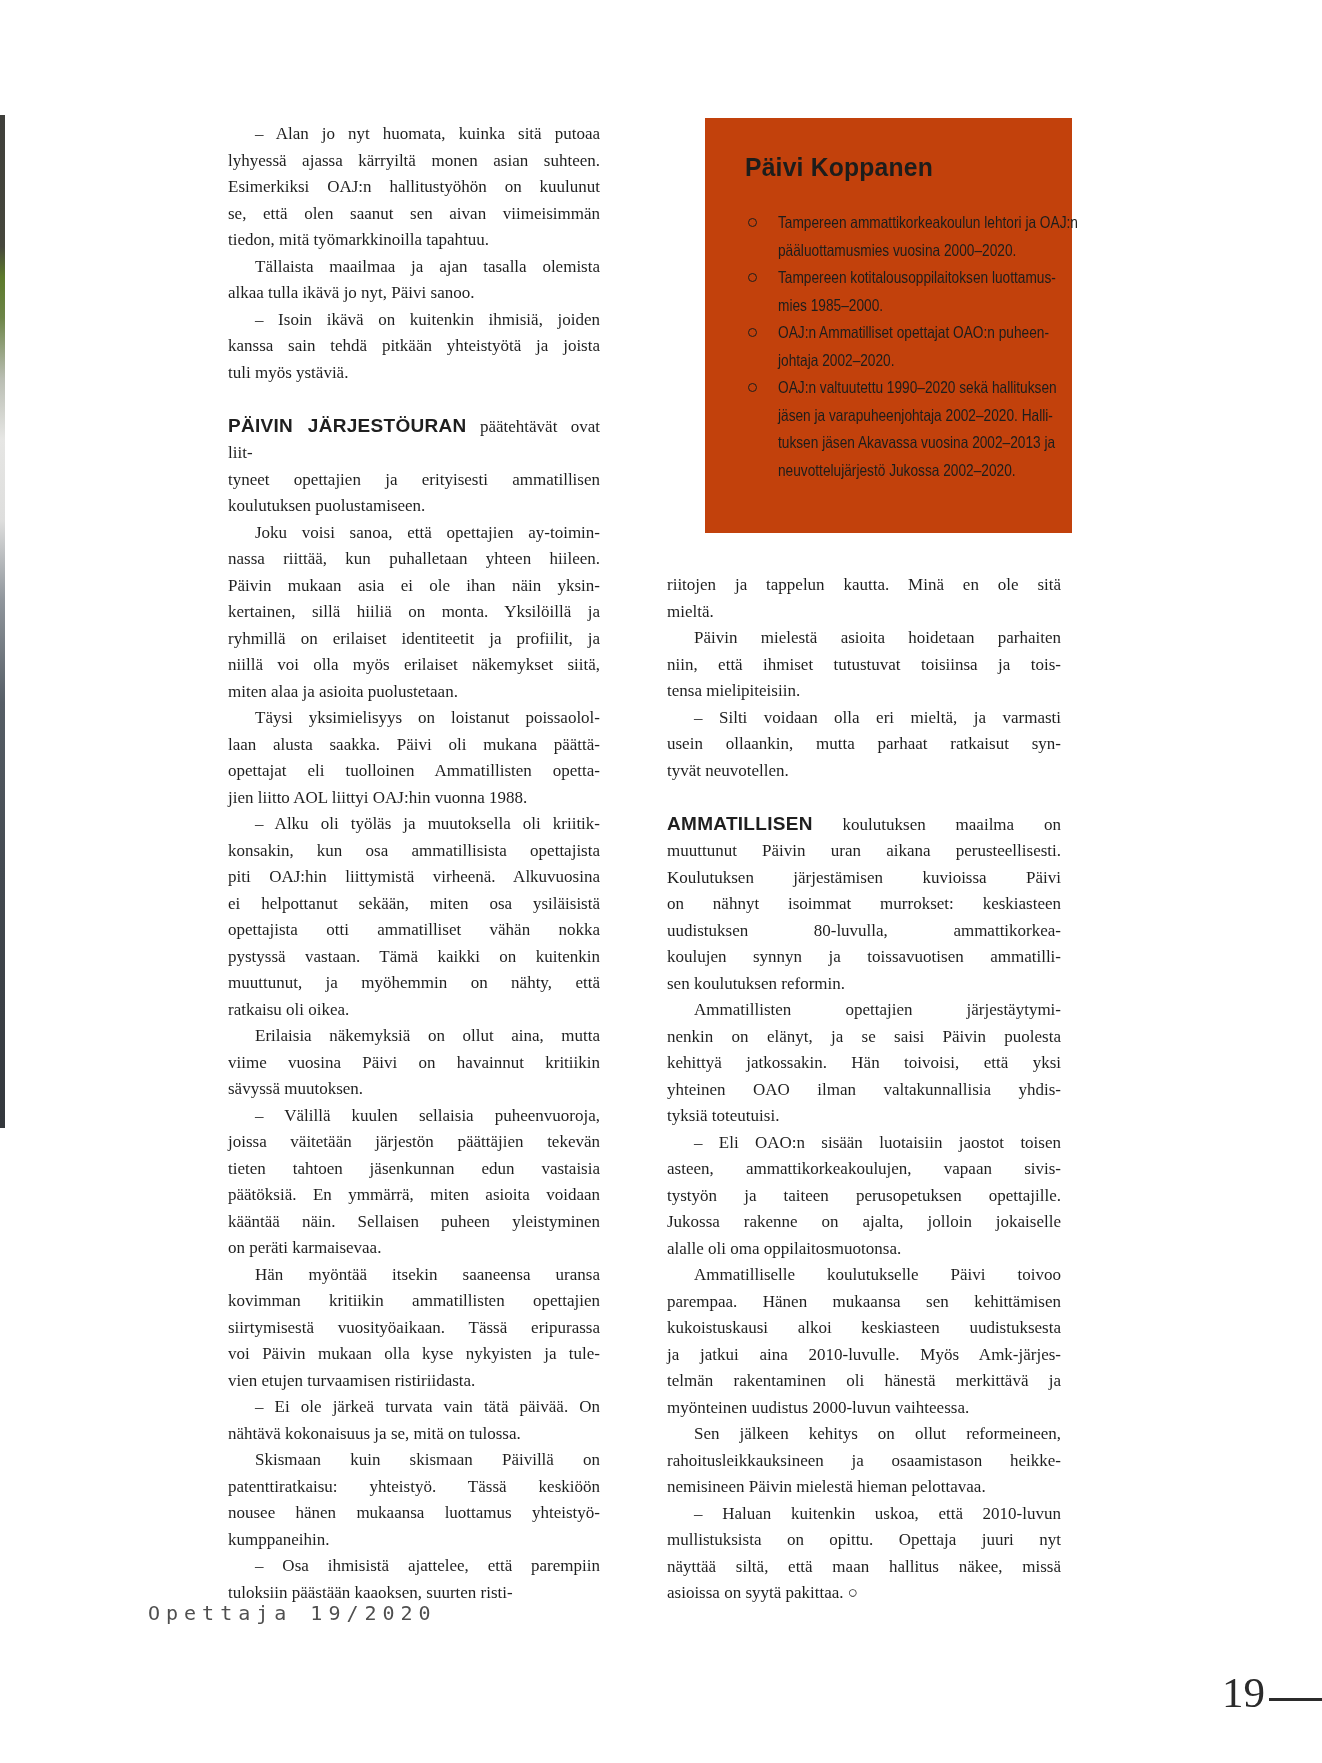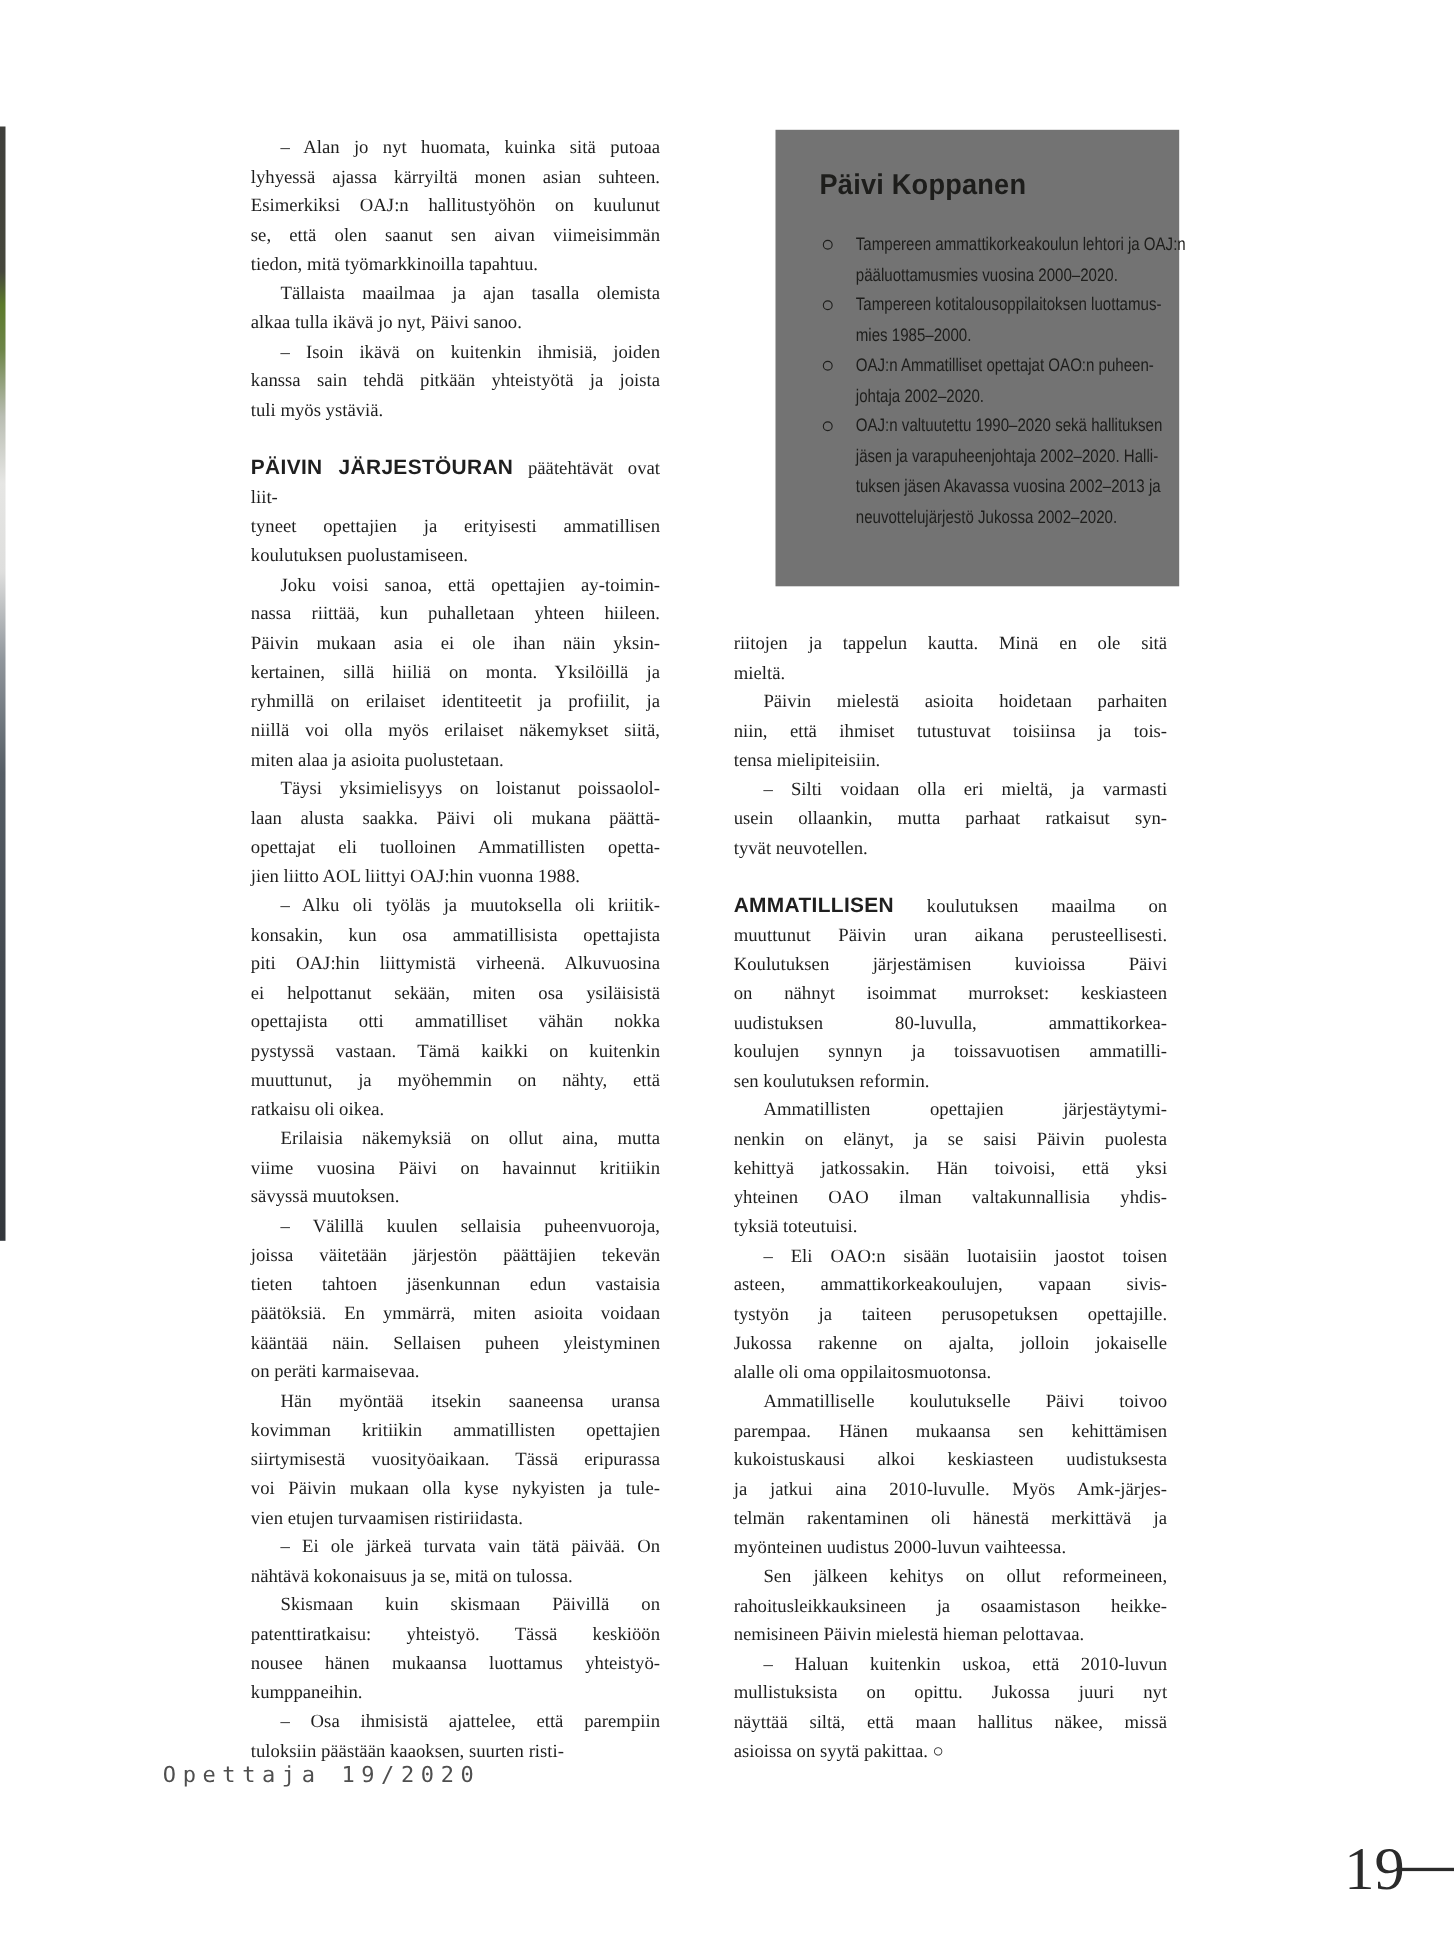--- a/index.html
+++ b/index.html
@@ -39,7 +39,7 @@
 
   <div class="edge-strip"></div>
 
-  <div class="infobox" style="background:#737373">
+  <div class="infobox" style="background:#c2410c">
     <h2>Päivi Koppanen</h2>
     <div id="fact-box-items">
         <div class="item">

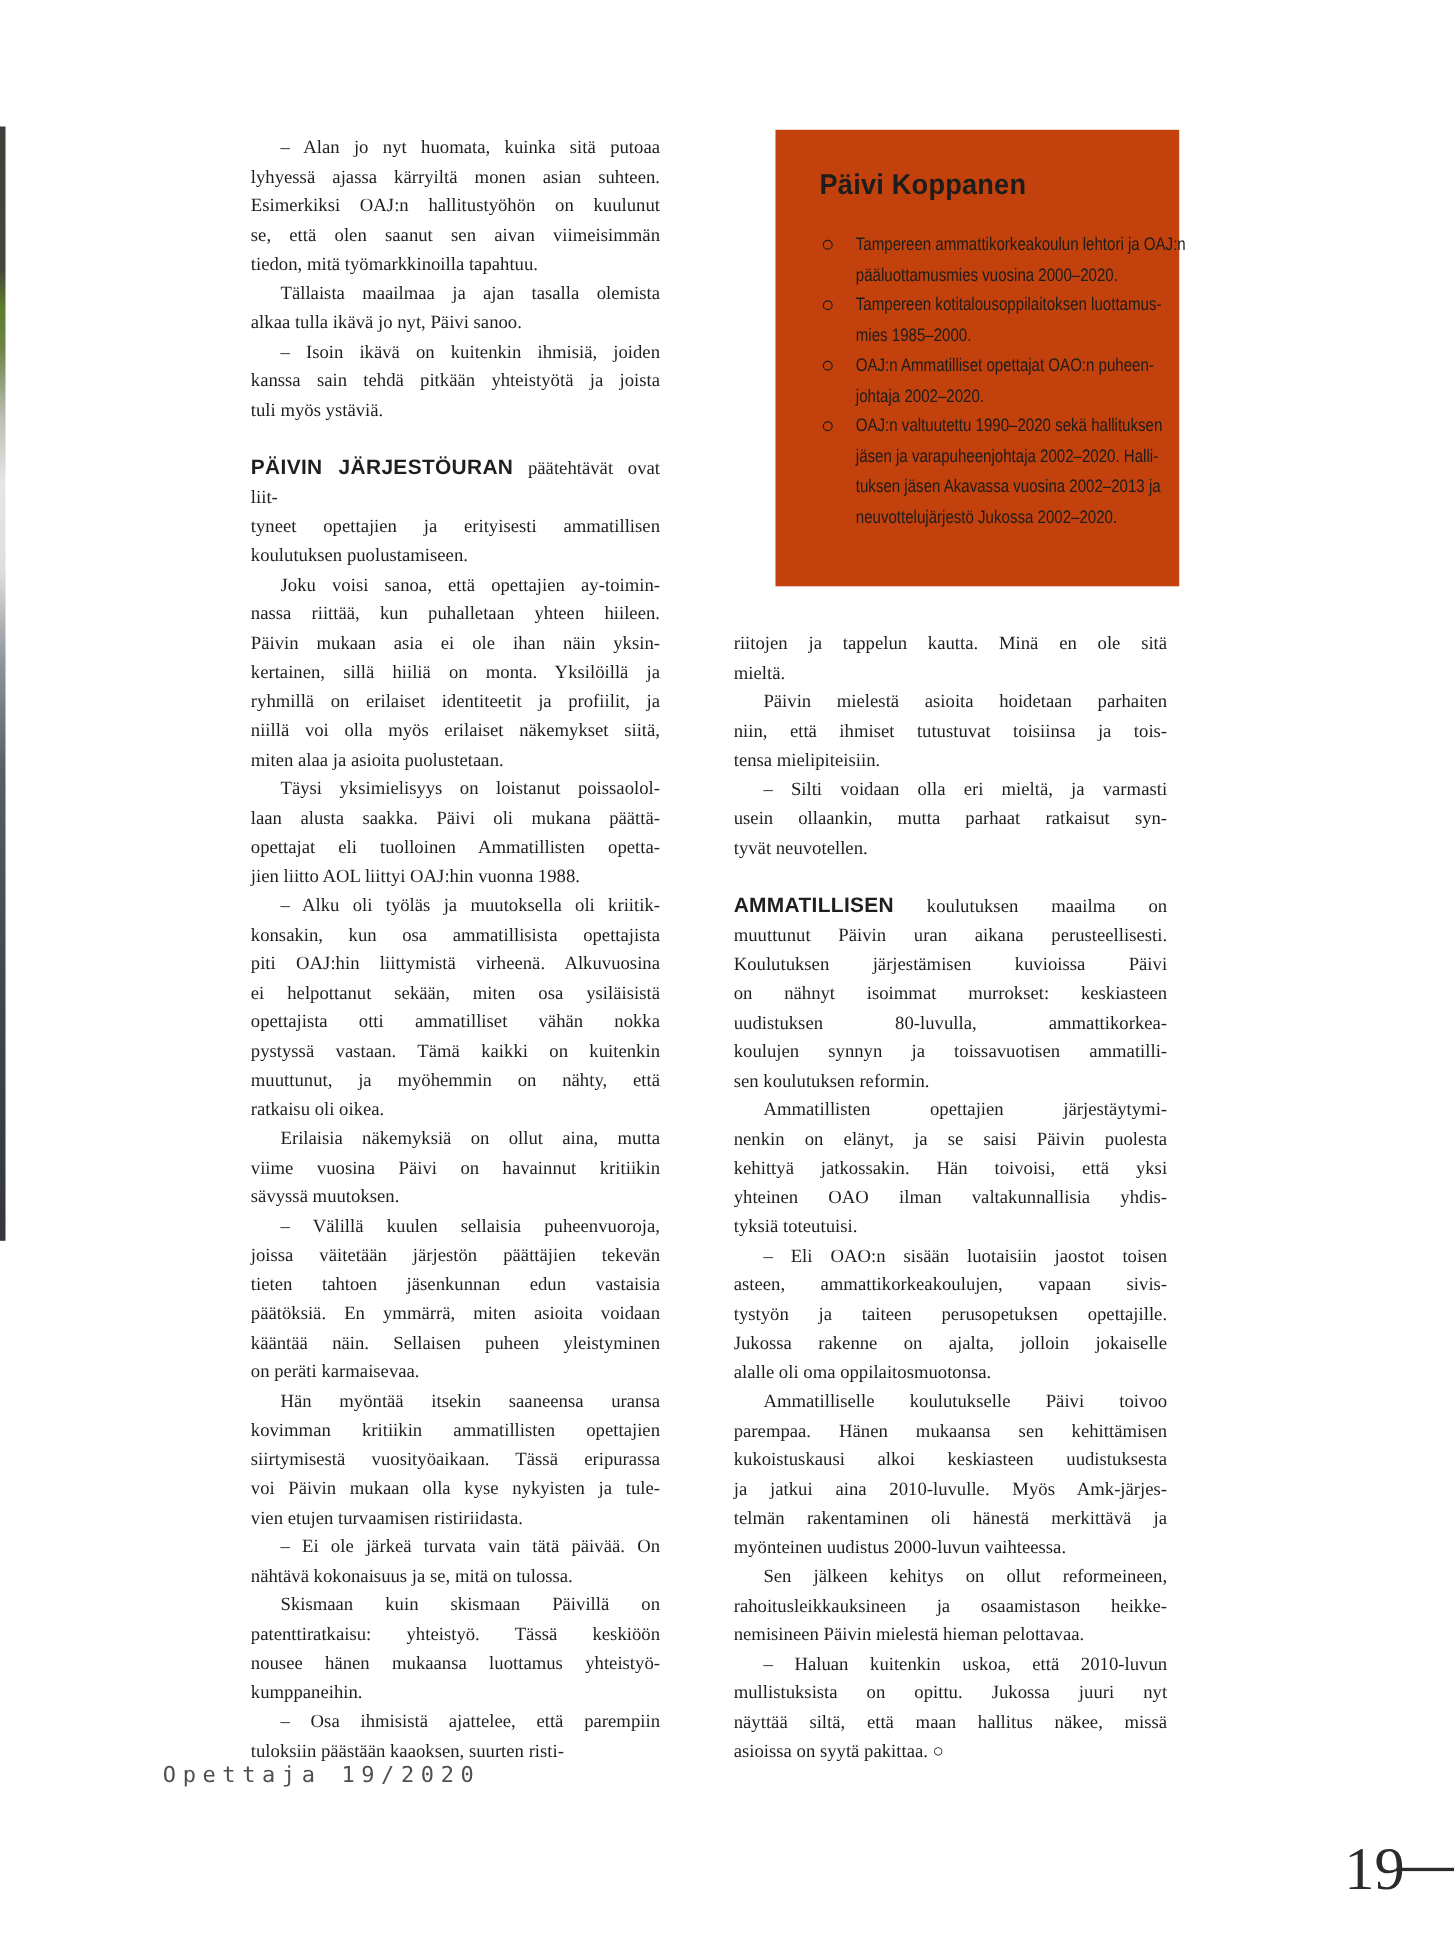--- a/index.html
+++ b/index.html
@@ -202,7 +202,7 @@
       </div>
       <div class="para indent">
         <div class="line">– Haluan kuitenkin uskoa, että 2010-luvun</div>
-        <div class="line">mullistuksista on opittu. Jukossa juuri nyt</div>
+        <div class="line">mullistuksista on opittu. Opettaja juuri nyt</div>
         <div class="line">näyttää siltä, että maan hallitus näkee, missä</div>
         <div class="line last">asioissa on syytä pakittaa. ○</div>
       </div>

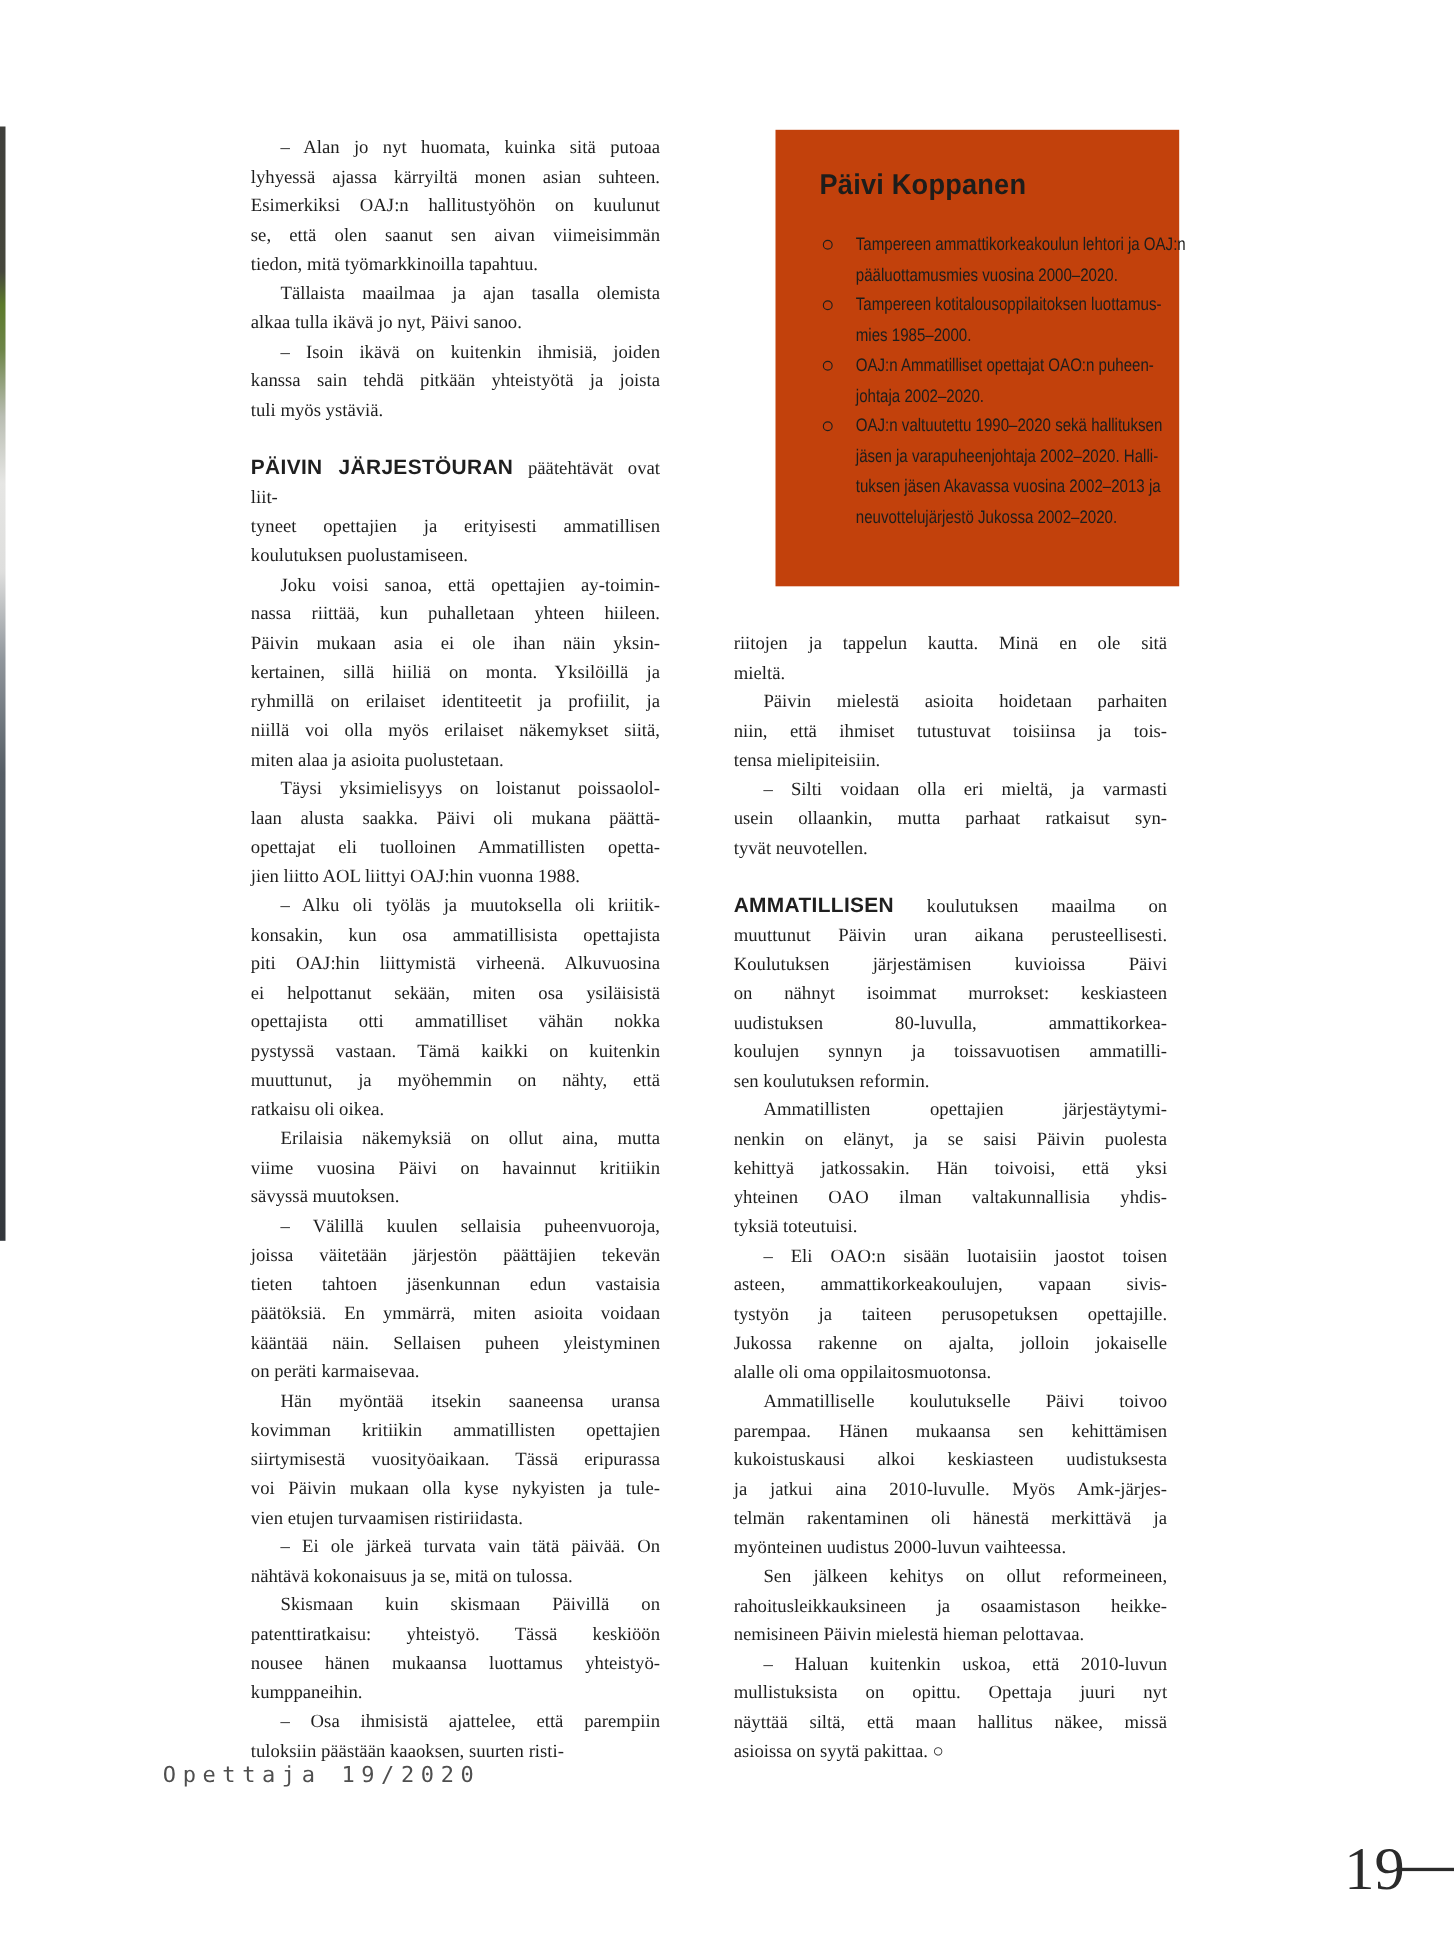--- a/index.html
+++ b/index.html
@@ -29,7 +29,7 @@
   .footer-mag{position:absolute;left:148px;top:1601px;font-family:"DejaVu Sans Mono",monospace;
         font-size:20px;letter-spacing:6px;color:#4f4f4f;white-space:nowrap;}
   .page-num{position:absolute;left:1222px;top:1671px;font-family:"Liberation Serif",serif;
-        font-size:55px;line-height:1;color:#2b2b2b;}
+        font-size:43px;line-height:1;color:#2b2b2b;}
   .num-rule{position:absolute;right:0;top:1698px;width:53px;height:3px;background:#2b2b2b;}
 </style>
 </head>

